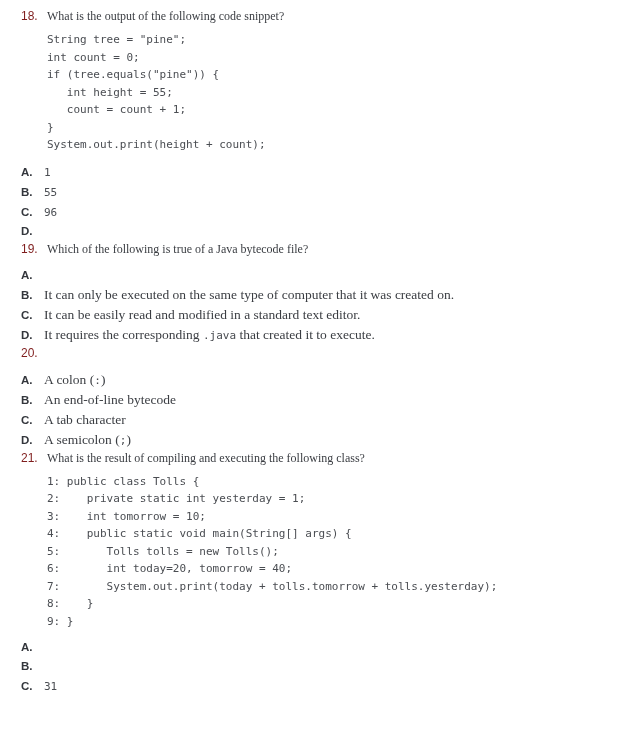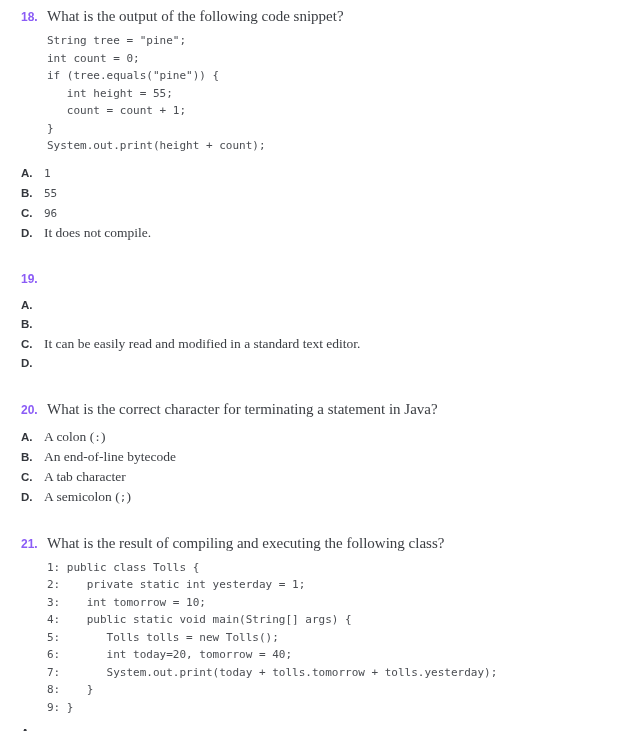--- a/index.html
+++ b/index.html
@@ -20,9 +20,9 @@
   .q-num {
     flex: 0 0 26px;
     font-family: "Liberation Sans", sans-serif;
-    font-weight: bold;
+    font-weight: normal;
     font-size: 12px;
-    color: #8b5cf6;
+    color: #7f1d1d;
   }
   .q-text {
     font-size: 15px;

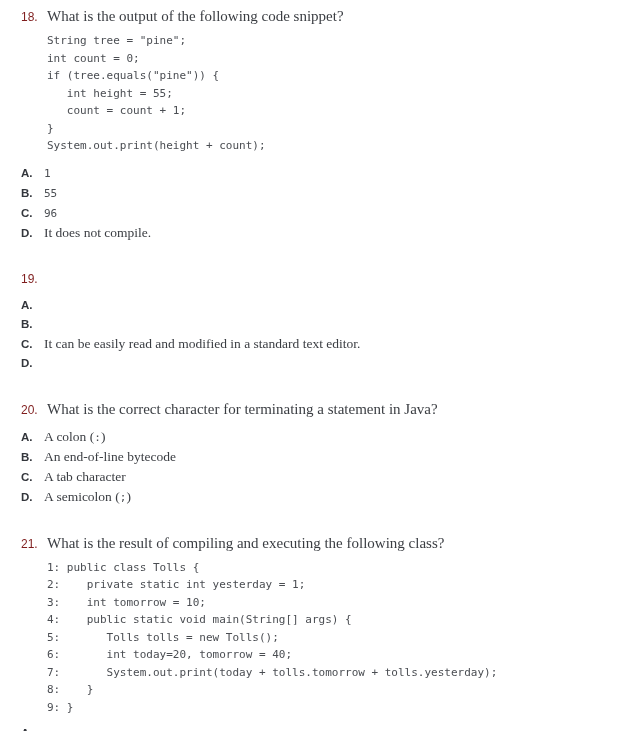--- a/index.html
+++ b/index.html
@@ -25,7 +25,7 @@
     color: #7f1d1d;
   }
   .q-text {
-    font-size: 15px;
+    font-size: 12px;
     color: #3a3d42;
   }
   .q-code {

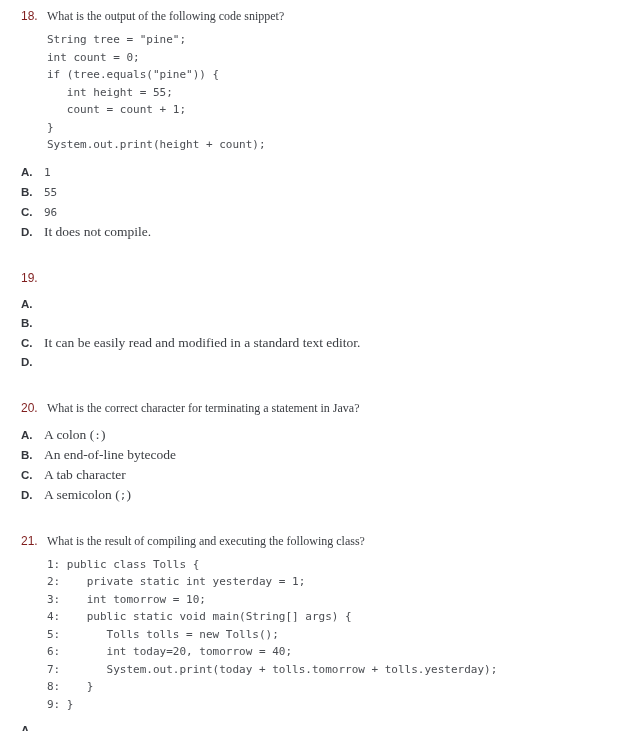--- a/index.html
+++ b/index.html
@@ -93,9 +93,6 @@
 
   <div class="option">
     <span class="opt-letter">D.</span>
-    <span class="opt-text">
-      <span class="serif">It does not compile.</span><span class="serif"></span>
-    </span>
   </div>
 </div>
   </section>

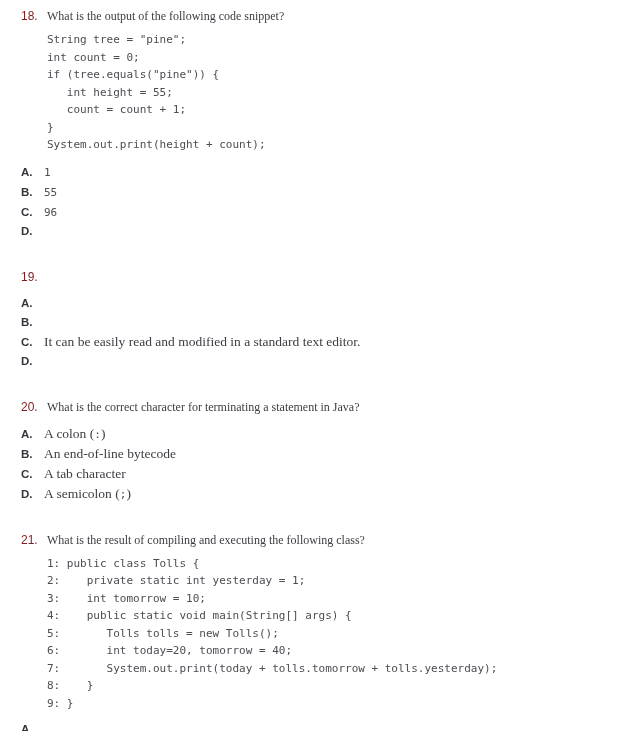--- a/index.html
+++ b/index.html
@@ -14,7 +14,7 @@
     box-sizing: border-box;
     padding: 8px 10px 0 21px;
   }
-  .question { margin-top: 28px; }
+  .question { margin-top: 0; }
   .question:first-child { margin-top: 0; }
   .q-head { display: flex; align-items: baseline; line-height: 17px; }
   .q-num {

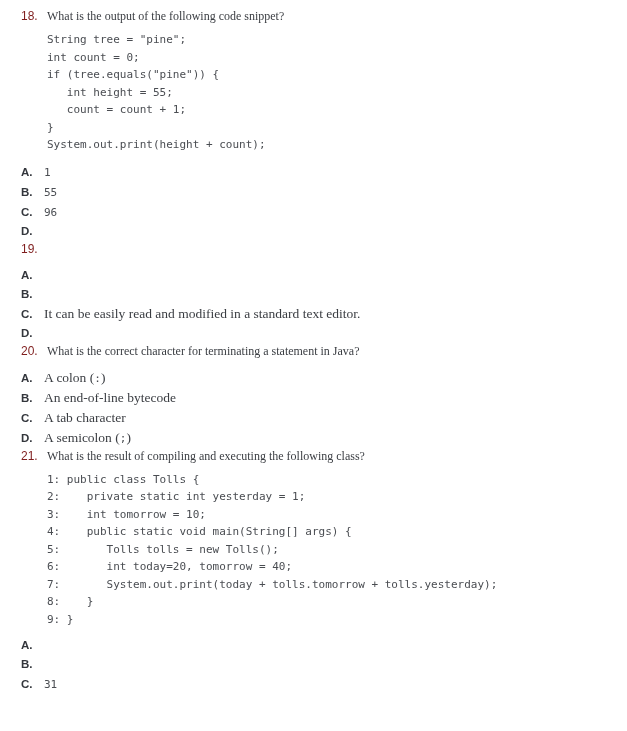--- a/index.html
+++ b/index.html
@@ -100,6 +100,7 @@
   <section class="question">
     <div class="q-head">
       <span class="q-num">19.</span>
+      <span class="q-text">Which of the following is true of a Java bytecode file?</span>
     </div>
 
     <div class="q-options">

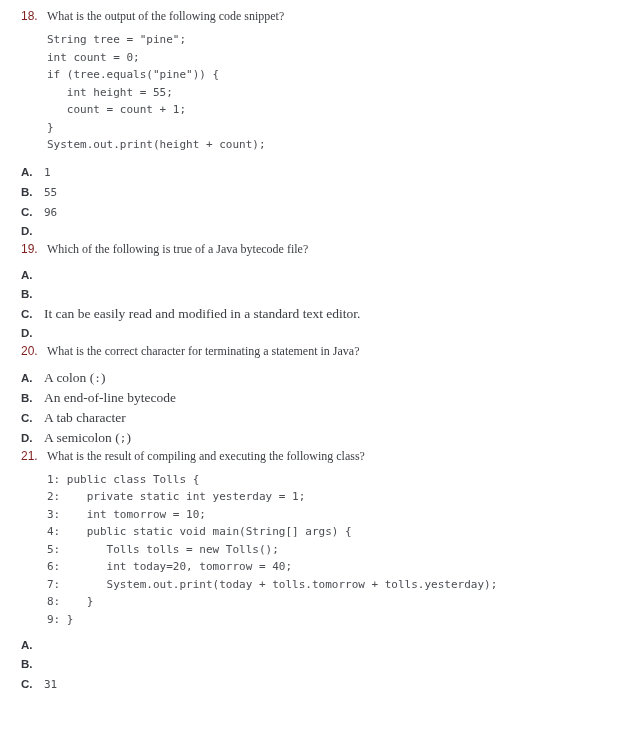--- a/index.html
+++ b/index.html
@@ -110,6 +110,9 @@
 
   <div class="option">
     <span class="opt-letter">B.</span>
+    <span class="opt-text">
+      <span class="serif">It can only be executed on the same type of computer that it was created on.</span><span class="serif"></span>
+    </span>
   </div>
 
   <div class="option">

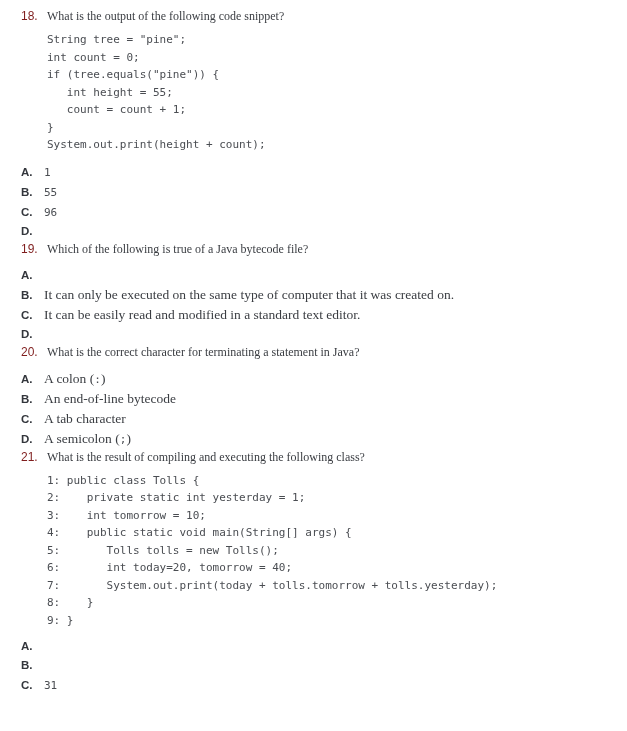--- a/index.html
+++ b/index.html
@@ -124,6 +124,9 @@
 
   <div class="option">
     <span class="opt-letter">D.</span>
+    <span class="opt-text">
+      <span class="serif">It requires the corresponding </span><span class="mono">.java</span><span class="serif"> that created it to execute.</span>
+    </span>
   </div>
 </div>
   </section>

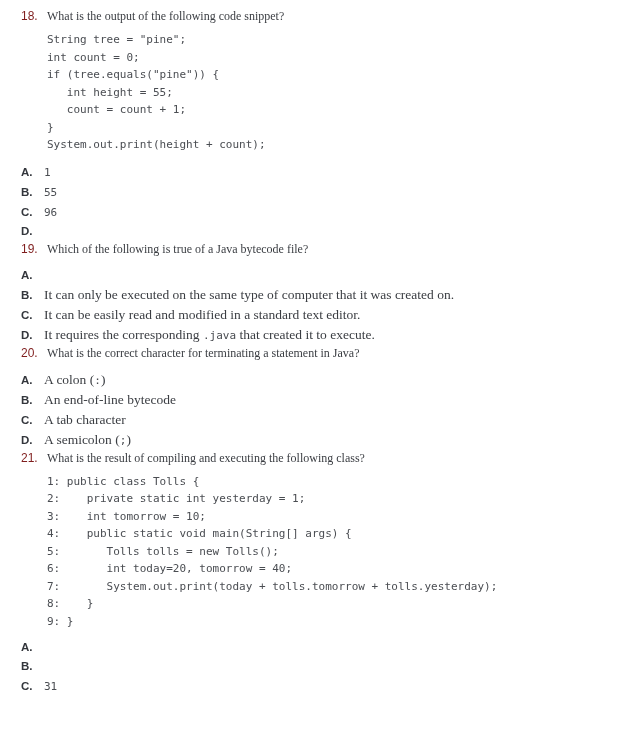--- a/index.html
+++ b/index.html
@@ -134,7 +134,6 @@
   <section class="question">
     <div class="q-head">
       <span class="q-num">20.</span>
-      <span class="q-text">What is the correct character for terminating a statement in Java?</span>
     </div>
 
     <div class="q-options">

